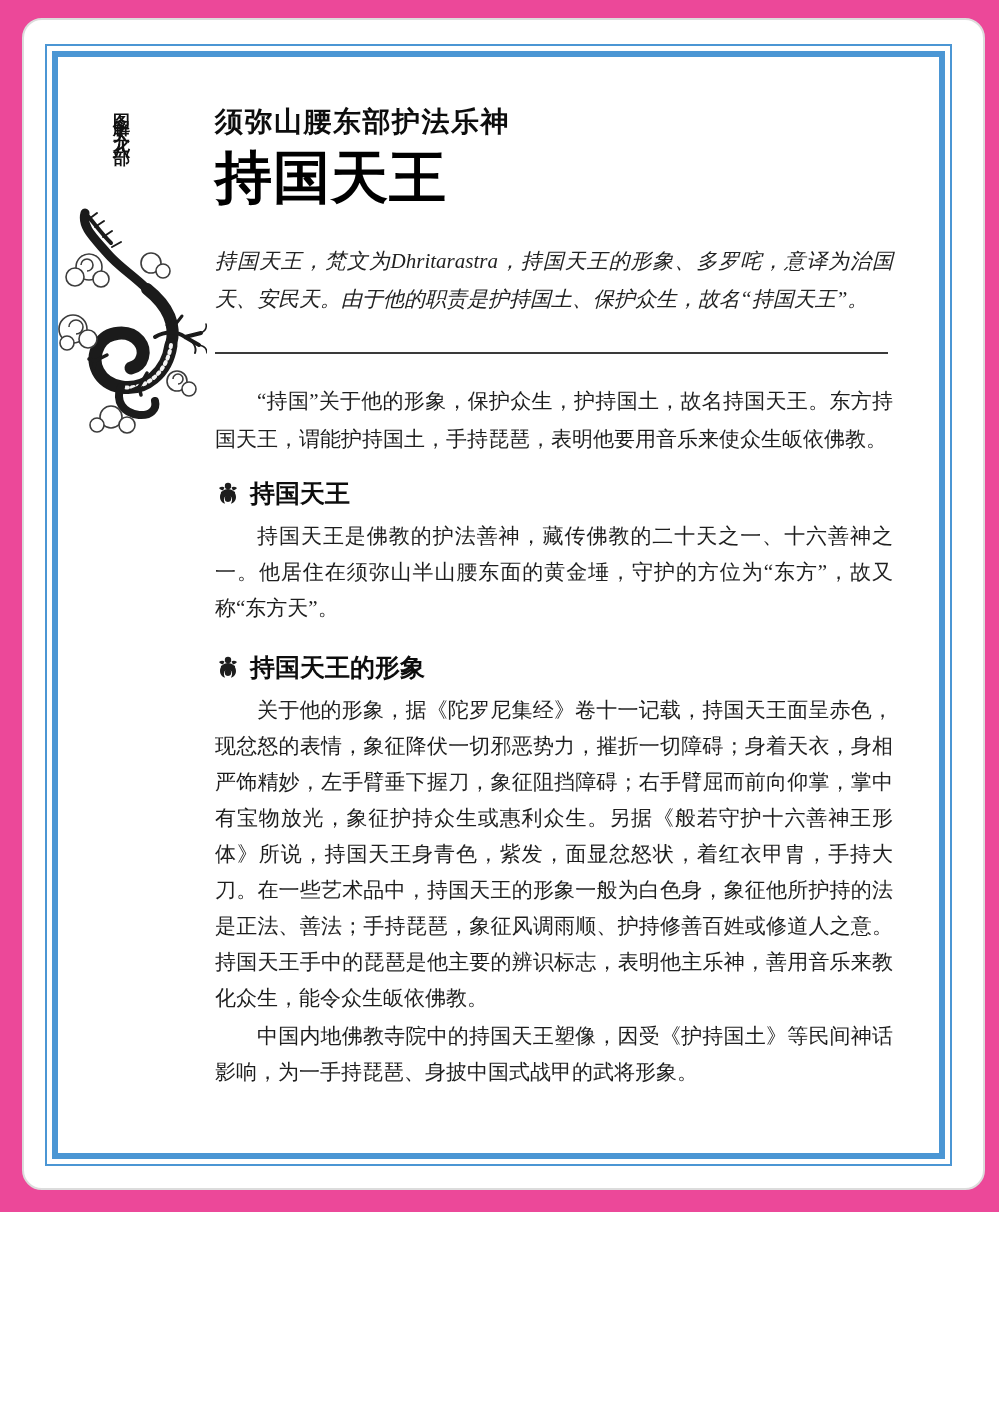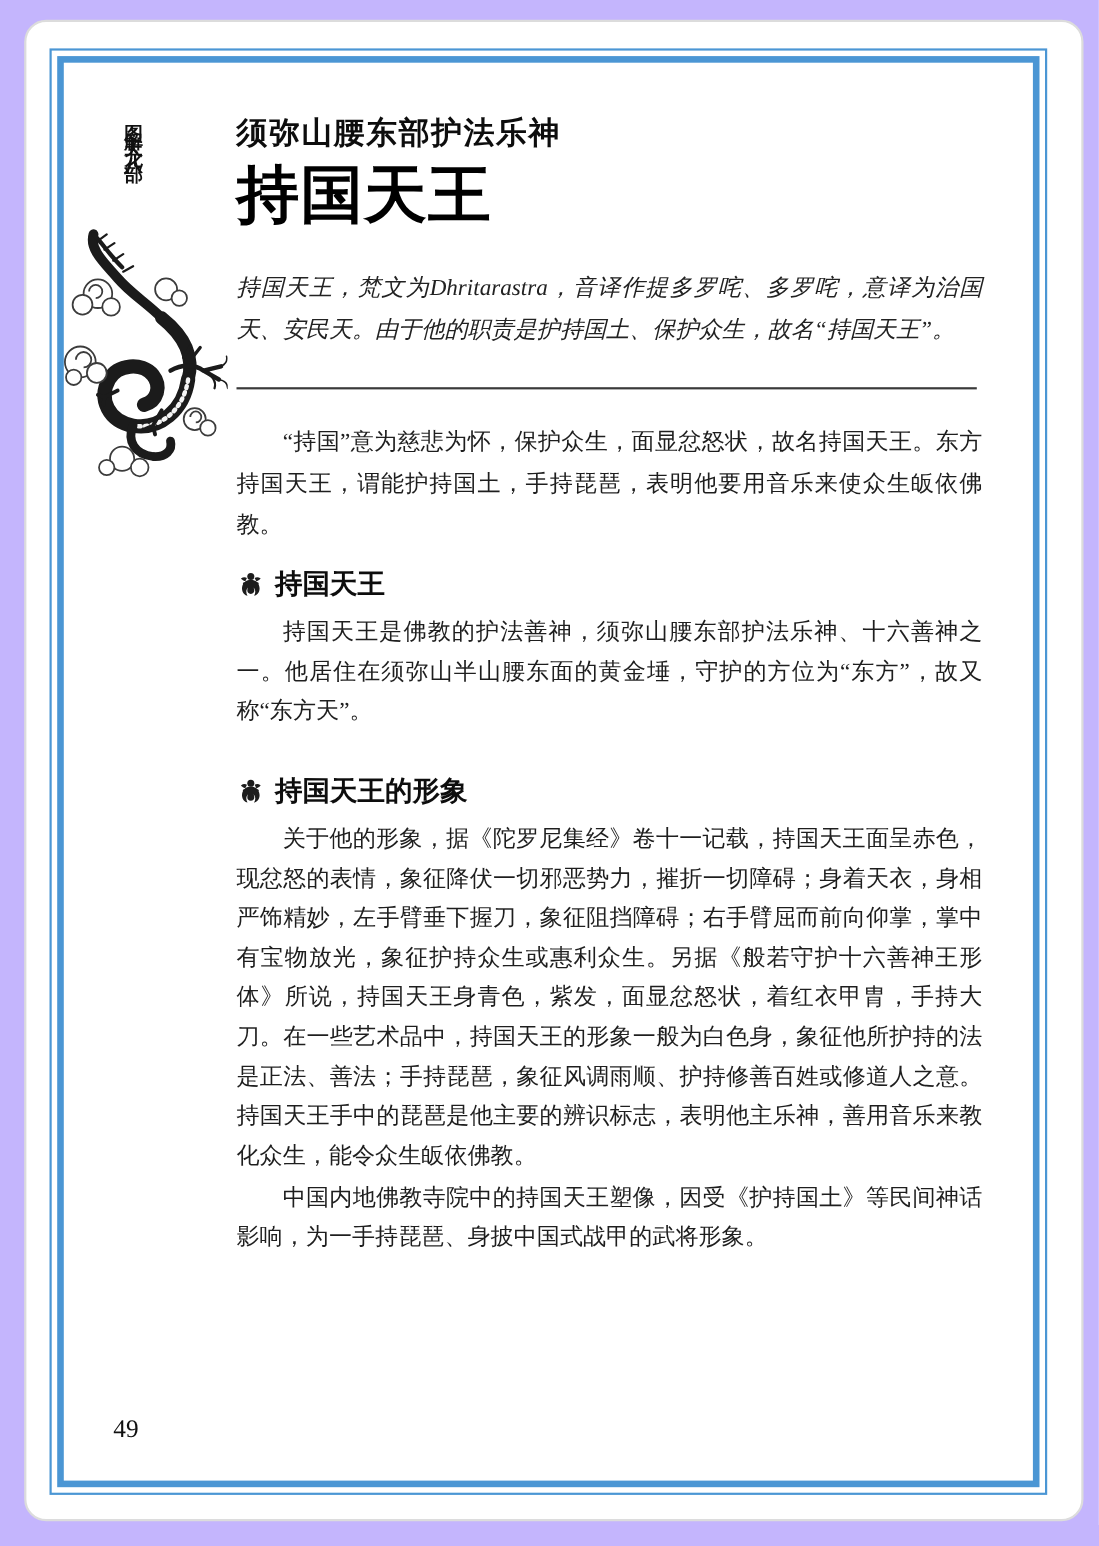--- a/index.html
+++ b/index.html
@@ -4,7 +4,7 @@
 <style>
   html,body { margin:0; padding:0; background:#ffffff; }
   .canvas {
-    position:relative; width:999px; height:1405px; background:#c4b5fd;
+    position:relative; width:999px; height:1212px; background:#ec4899;
     font-family:"Liberation Serif","DejaVu Serif",serif;
     color:#1e1e1e; overflow:hidden;text-decoration:underline;
   }

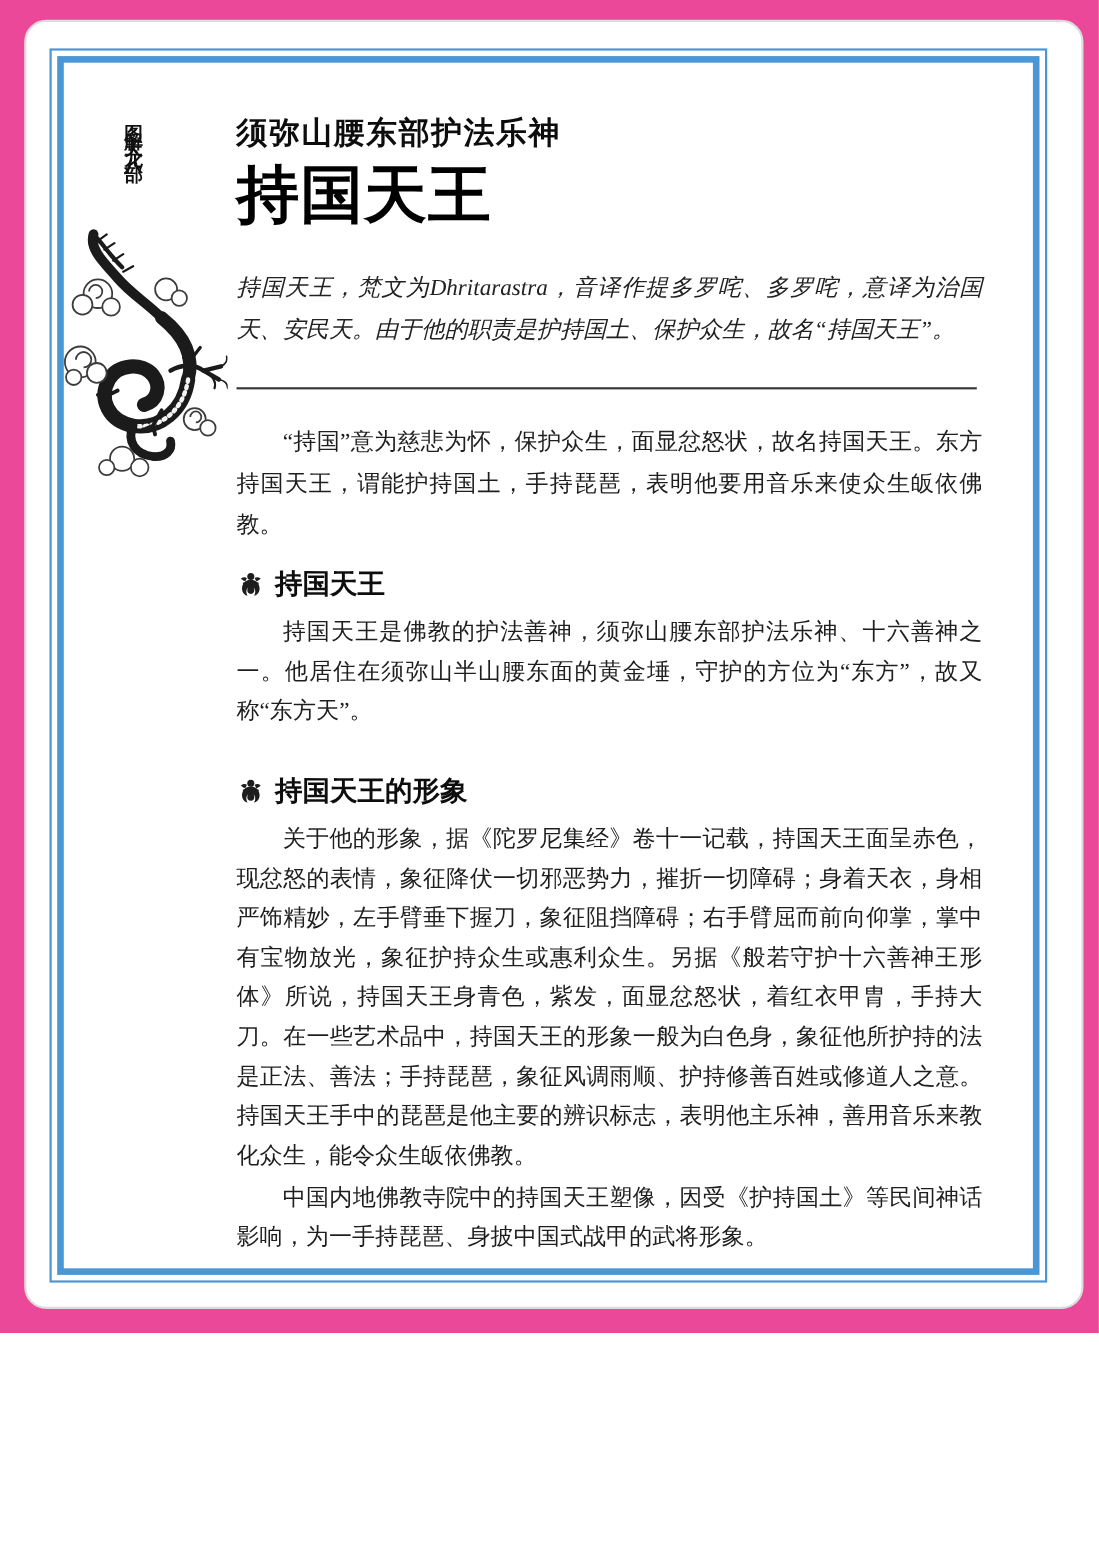--- a/index.html
+++ b/index.html
@@ -123,7 +123,7 @@
 
     <h1 class="title">持国天王</h1>
 
-    <p class="intro">持国天王，梵文为Dhritarastra，音译作提多罗咤、多罗咤，意译为治国天、安民天。由于他的职责是护持国土、保护众生，故名“持国天王”。</p>
+    <p class="intro">持国天王，梵文为Dhritarastra，持国天王的形象、多罗咤，意译为治国天、安民天。由于他的职责是护持国土、保护众生，故名“持国天王”。</p>
 
     <div class="rule"></div>
 

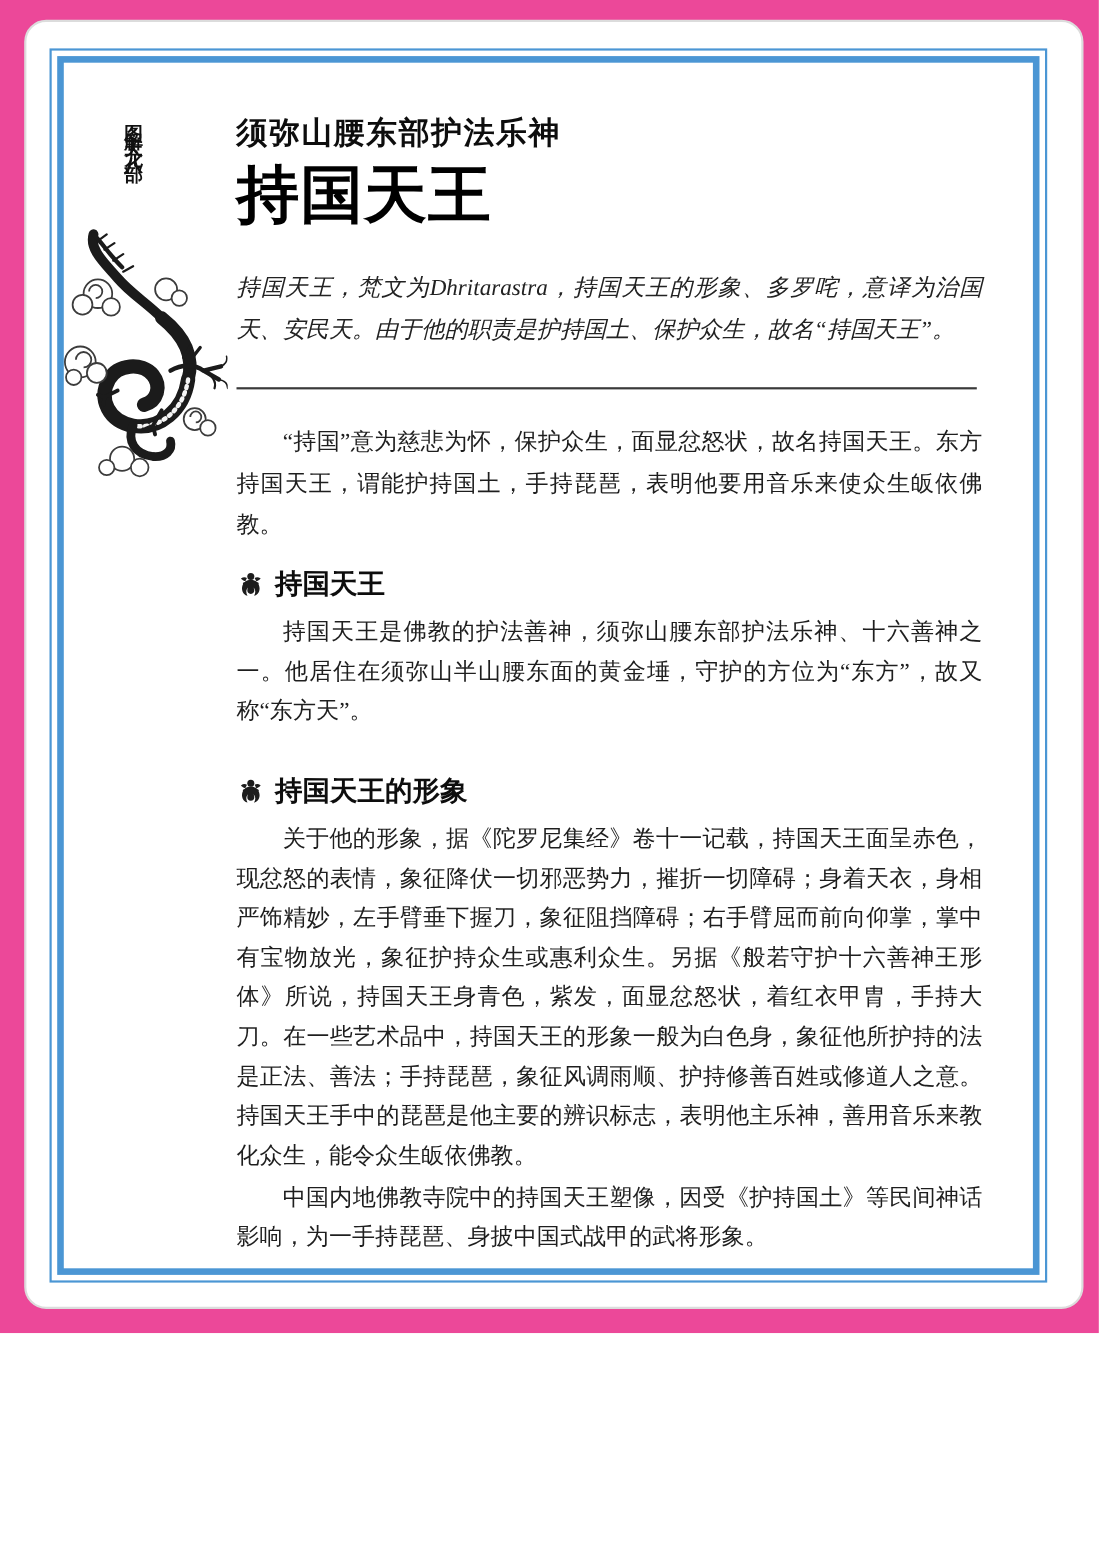--- a/index.html
+++ b/index.html
@@ -127,7 +127,7 @@
 
     <div class="rule"></div>
 
-    <p class="lead">“持国”意为慈悲为怀，保护众生，面显忿怒状，故名持国天王。东方持国天王，谓能护持国土，手持琵琶，表明他要用音乐来使众生皈依佛教。</p>
+    <p class="lead">“持国”关于他的形象，保护众生，护持国土，故名持国天王。东方持国天王，谓能护持国土，手持琵琶，表明他要用音乐来使众生皈依佛教。</p>
 
     <div class="section-heading">
       <svg class="marker" viewBox="0 0 26 26" xmlns="http://www.w3.org/2000/svg">

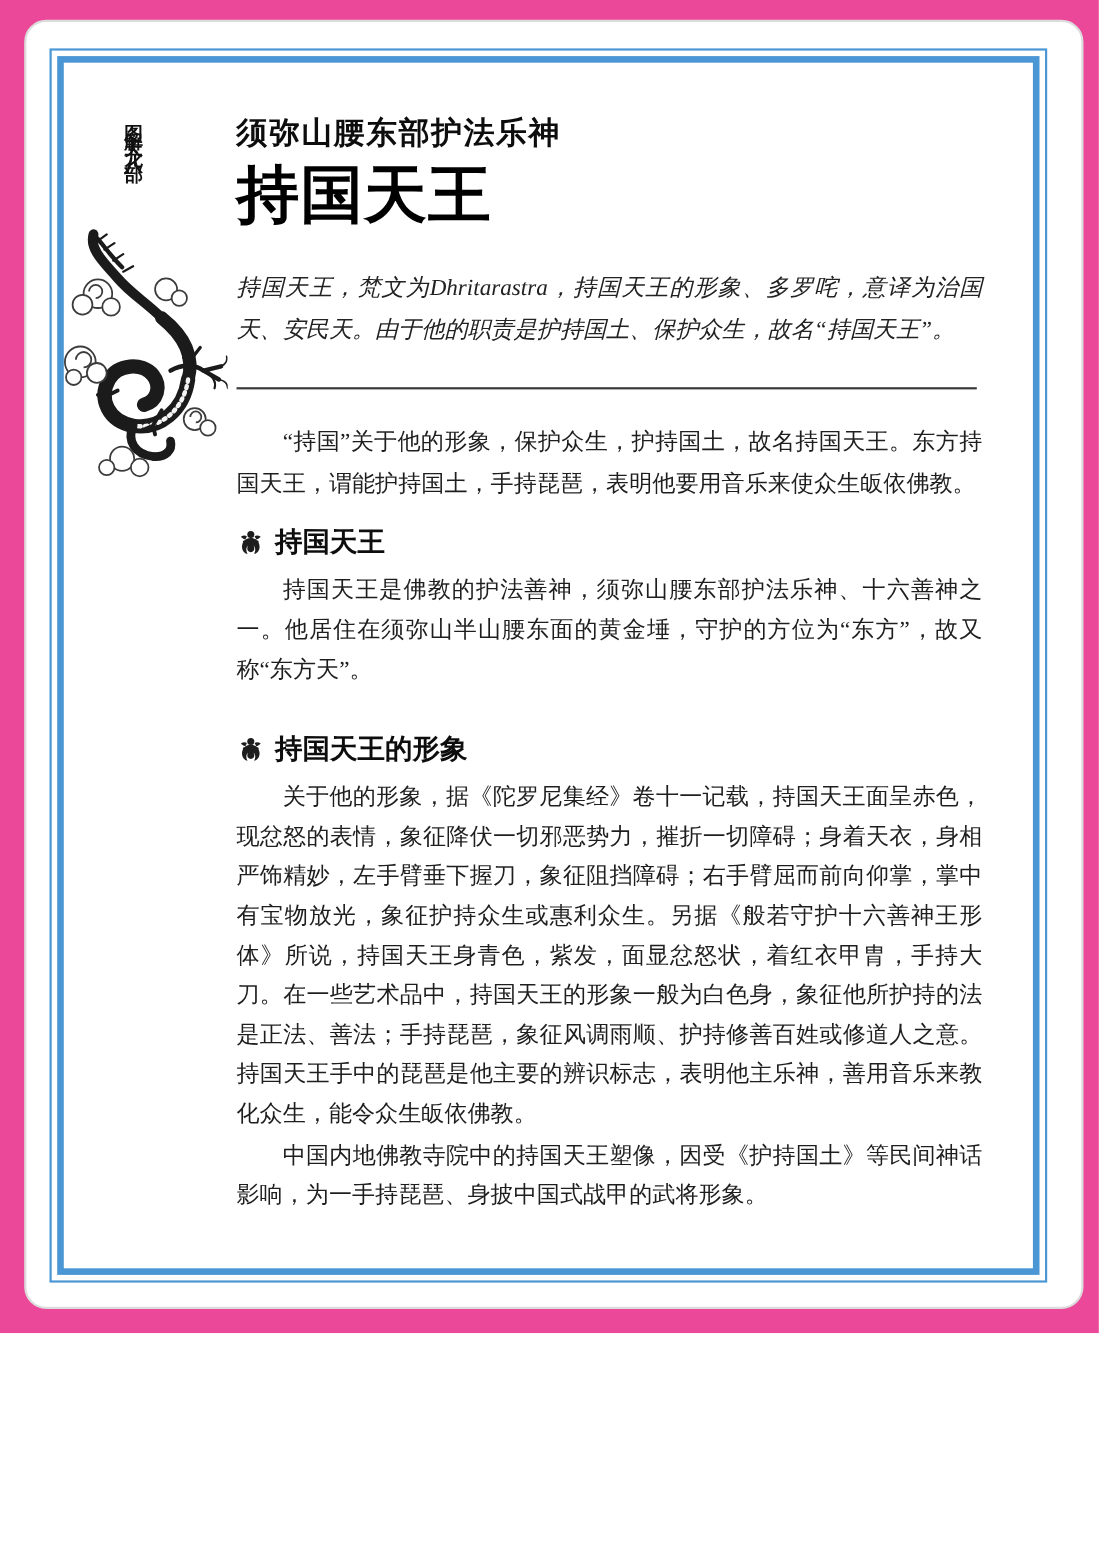--- a/index.html
+++ b/index.html
@@ -143,7 +143,7 @@
       <span>持国天王</span>
     </div>
 
-    <p class="body-par">持国天王是佛教的护法善神，须弥山腰东部护法乐神、十六善神之一。他居住在须弥山半山腰东面的黄金埵，守护的方位为“东方”，故又称“东方天”。</p>
+    <p class="body-par">持国天王是佛教的护法善神，藏传佛教的二十天之一、十六善神之一。他居住在须弥山半山腰东面的黄金埵，守护的方位为“东方”，故又称“东方天”。</p>
 
     <div class="section-heading" style="margin-top:40px;text-align:right;">
       <svg class="marker" viewBox="0 0 26 26" xmlns="http://www.w3.org/2000/svg">

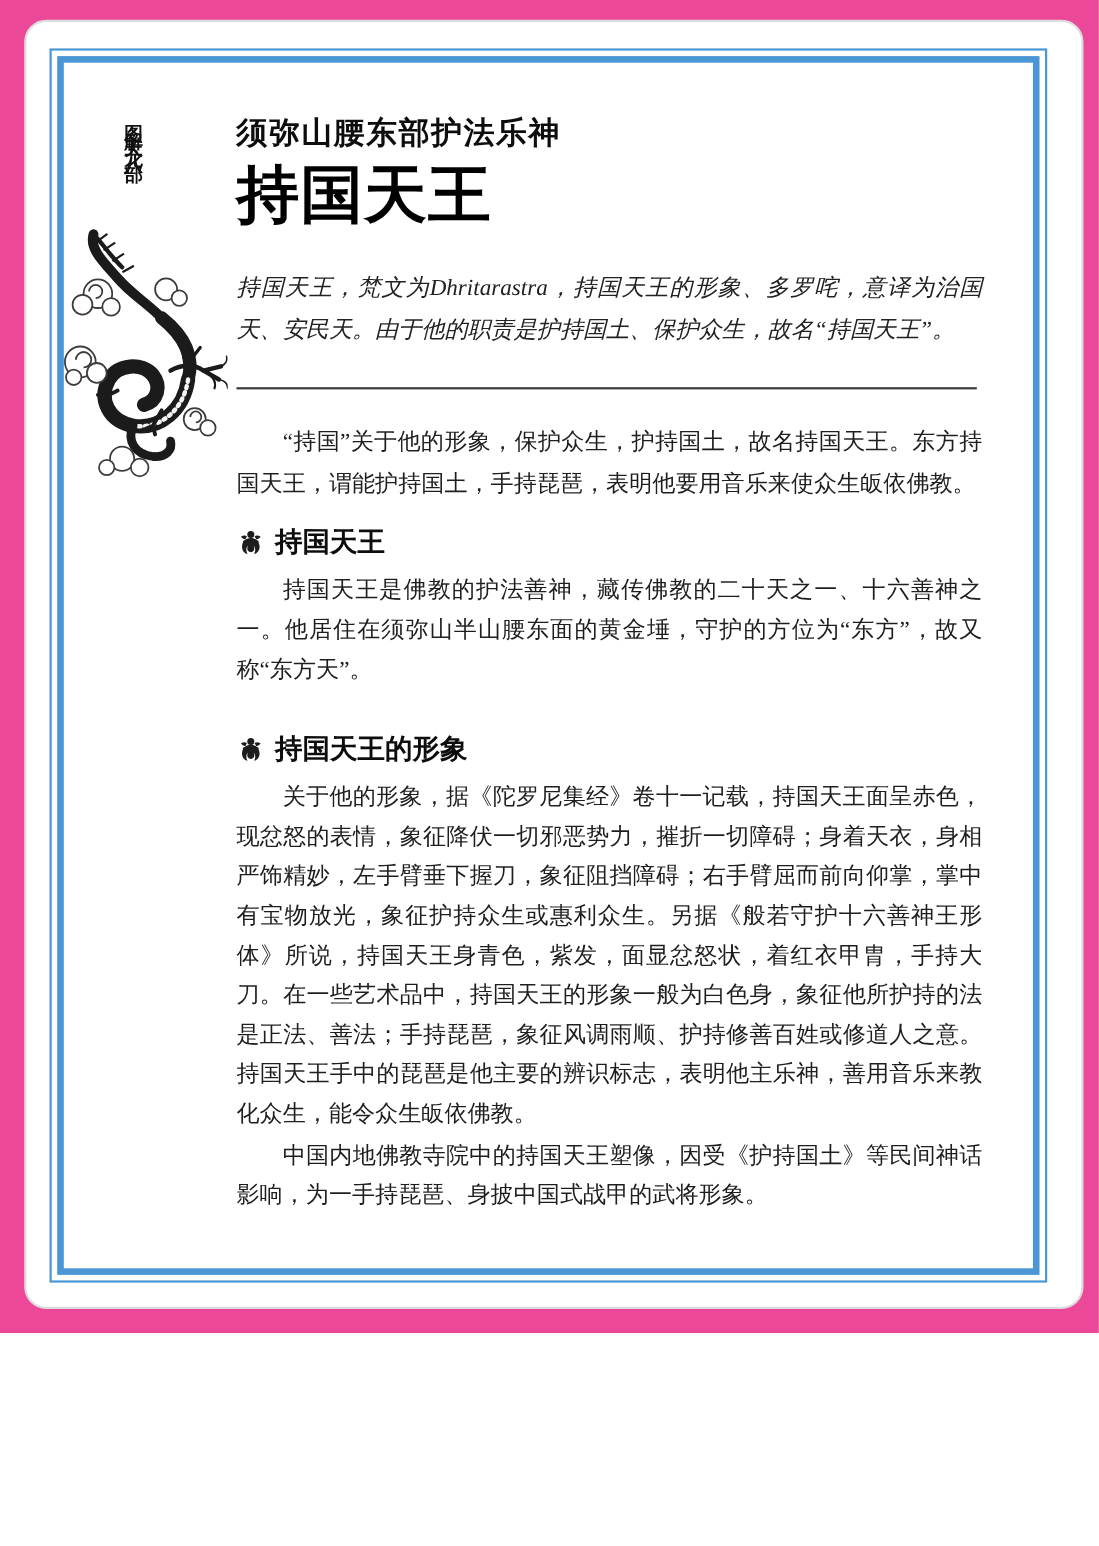--- a/index.html
+++ b/index.html
@@ -145,7 +145,7 @@
 
     <p class="body-par">持国天王是佛教的护法善神，藏传佛教的二十天之一、十六善神之一。他居住在须弥山半山腰东面的黄金埵，守护的方位为“东方”，故又称“东方天”。</p>
 
-    <div class="section-heading" style="margin-top:40px;text-align:right;">
+    <div class="section-heading" style="margin-top:26px;text-align:right;">
       <svg class="marker" viewBox="0 0 26 26" xmlns="http://www.w3.org/2000/svg">
         <g fill="#1d1d1d">
           <circle cx="13" cy="6" r="3.2"></circle>

